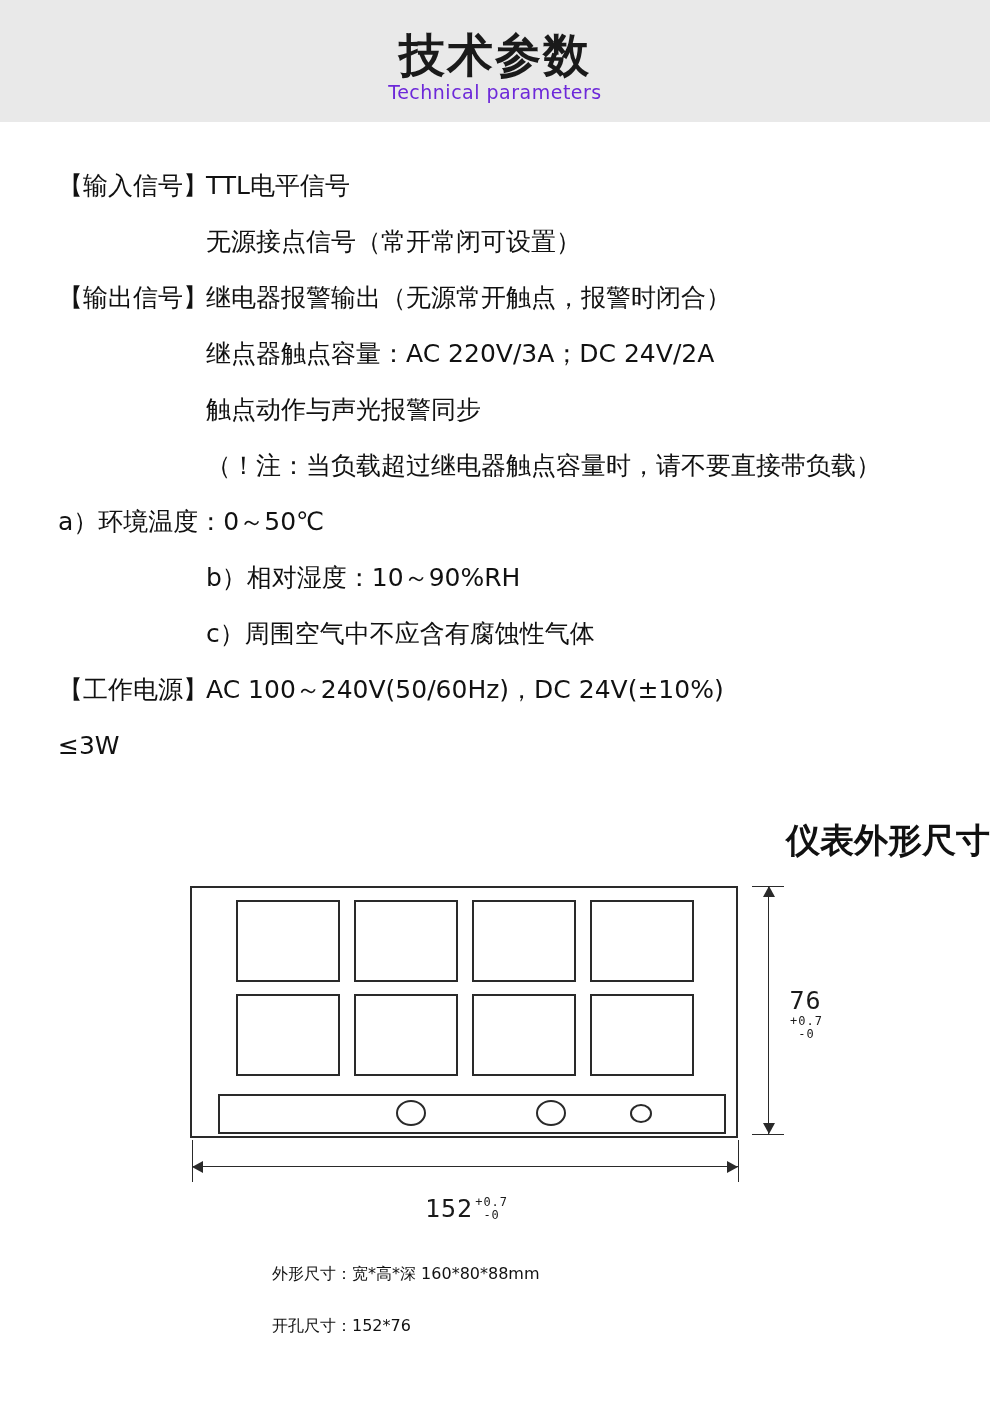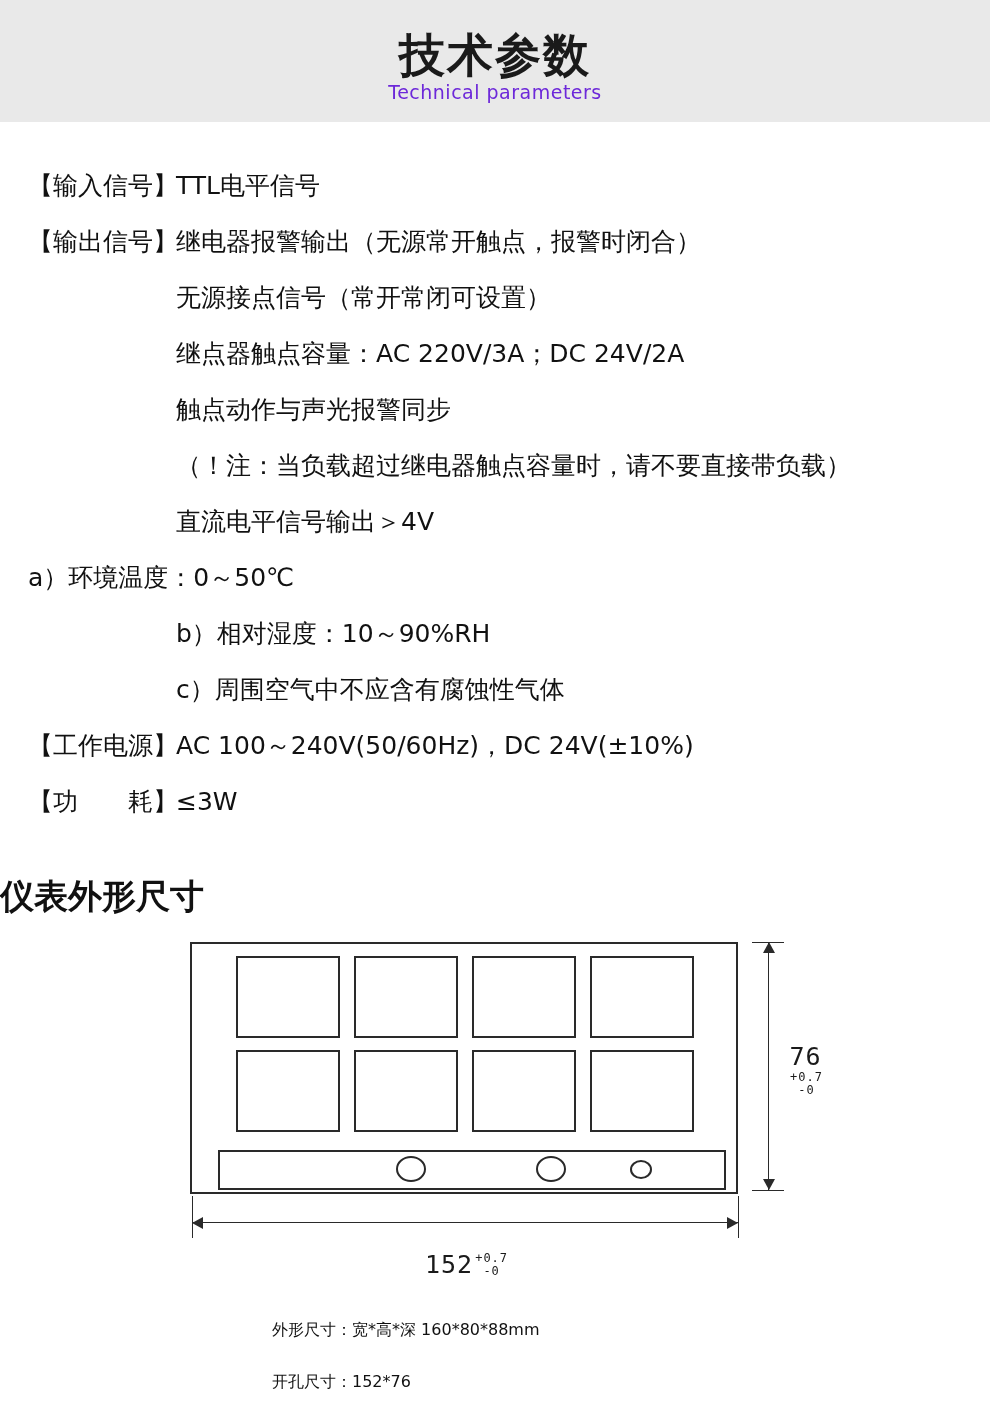--- a/index.html
+++ b/index.html
@@ -47,7 +47,7 @@
   
   .spec-block {
     margin-top: 36px;
-    padding-left: 28px;
+    padding-left: 58px;
     padding-right: 20px;
   }
   .spec-row {

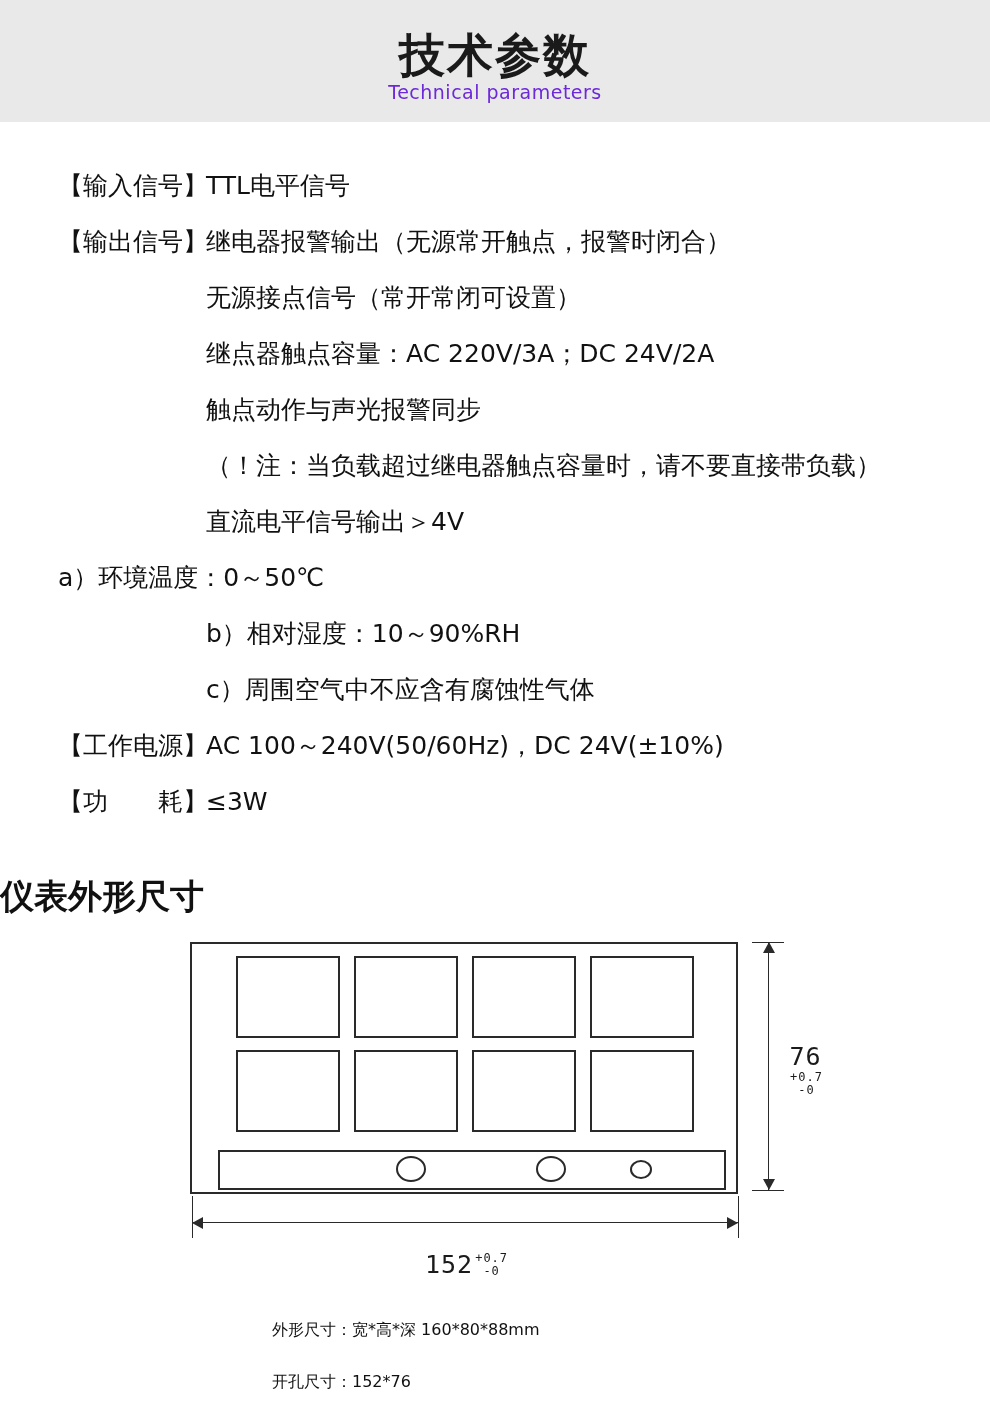--- a/index.html
+++ b/index.html
@@ -275,14 +275,14 @@
     <div class="spec-label">【输入信号】</div>
     <div class="spec-value">TTL电平信号</div>
   </div>
-  <div class="spec-row">
-    <div class="spec-label">【输出信号】</div>
-    <div class="spec-value">继电器报警输出（无源常开触点，报警时闭合）</div>
-  </div>
-
   <div class="spec-row indent">
     <div class="spec-label">【输入信号】</div>
     <div class="spec-value">无源接点信号（常开常闭可设置）</div>
+  </div>
+
+  <div class="spec-row">
+    <div class="spec-label">【输出信号】</div>
+    <div class="spec-value">继电器报警输出（无源常开触点，报警时闭合）</div>
   </div>
   <div class="spec-row indent">
     <div class="spec-label">【输出信号】</div>

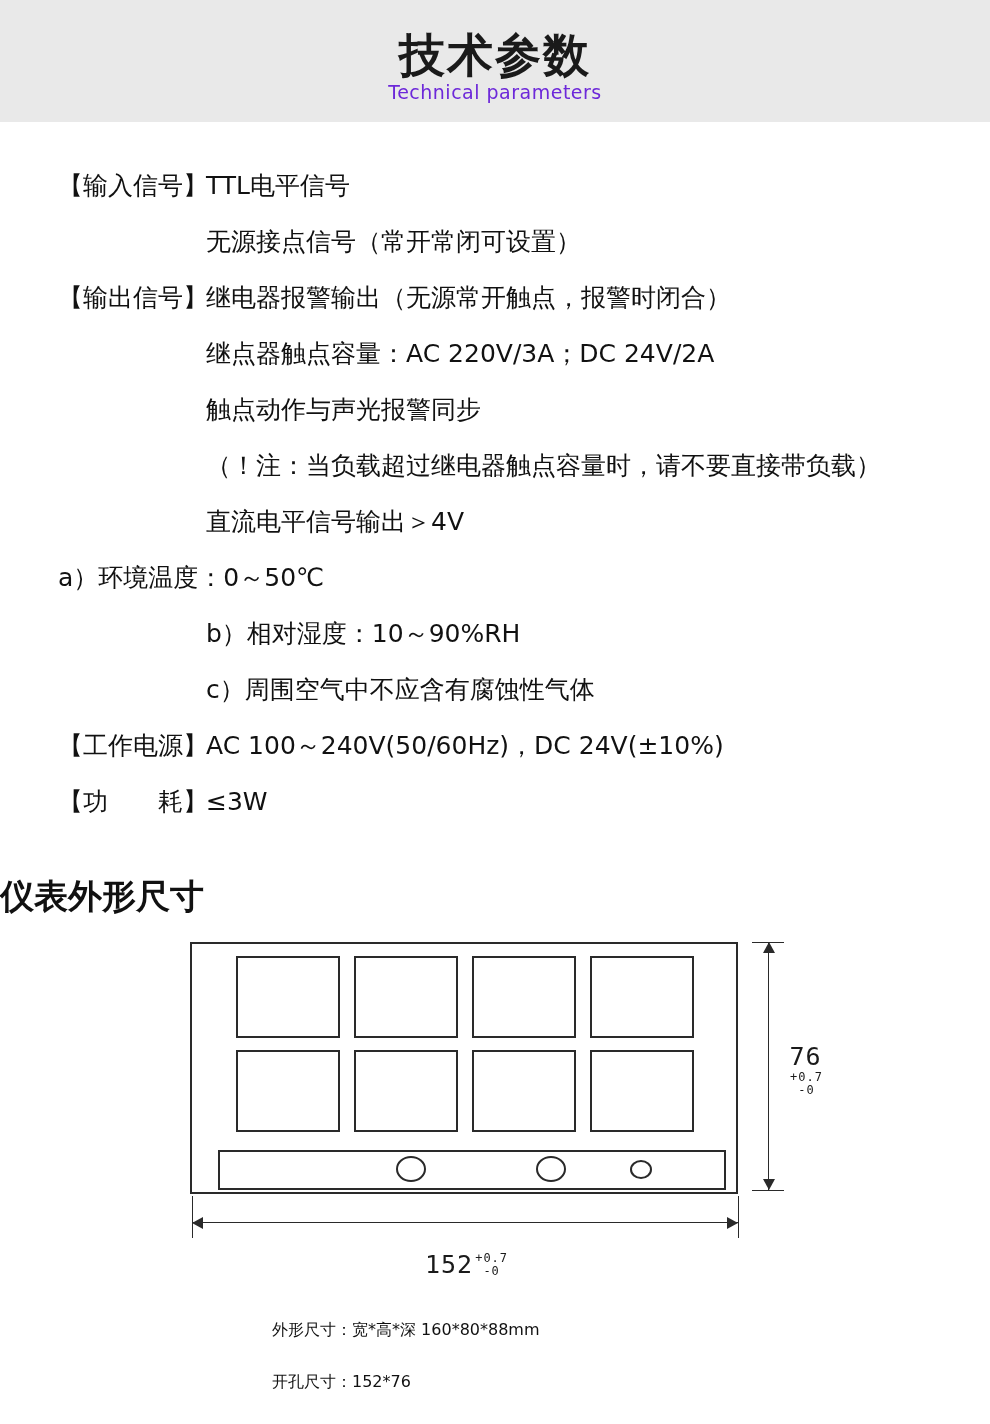--- a/index.html
+++ b/index.html
@@ -295,10 +295,6 @@
   <div class="spec-row indent">
     <div class="spec-label">【输出信号】</div>
     <div class="spec-value">（！注：当负载超过继电器触点容量时，请不要直接带负载）</div>
-  </div>
-  <div class="spec-row indent">
-    <div class="spec-label">【输出信号】</div>
-    <div class="spec-value">直流电平信号输出＞4V</div>
   </div>
 
   <div class="spec-row">

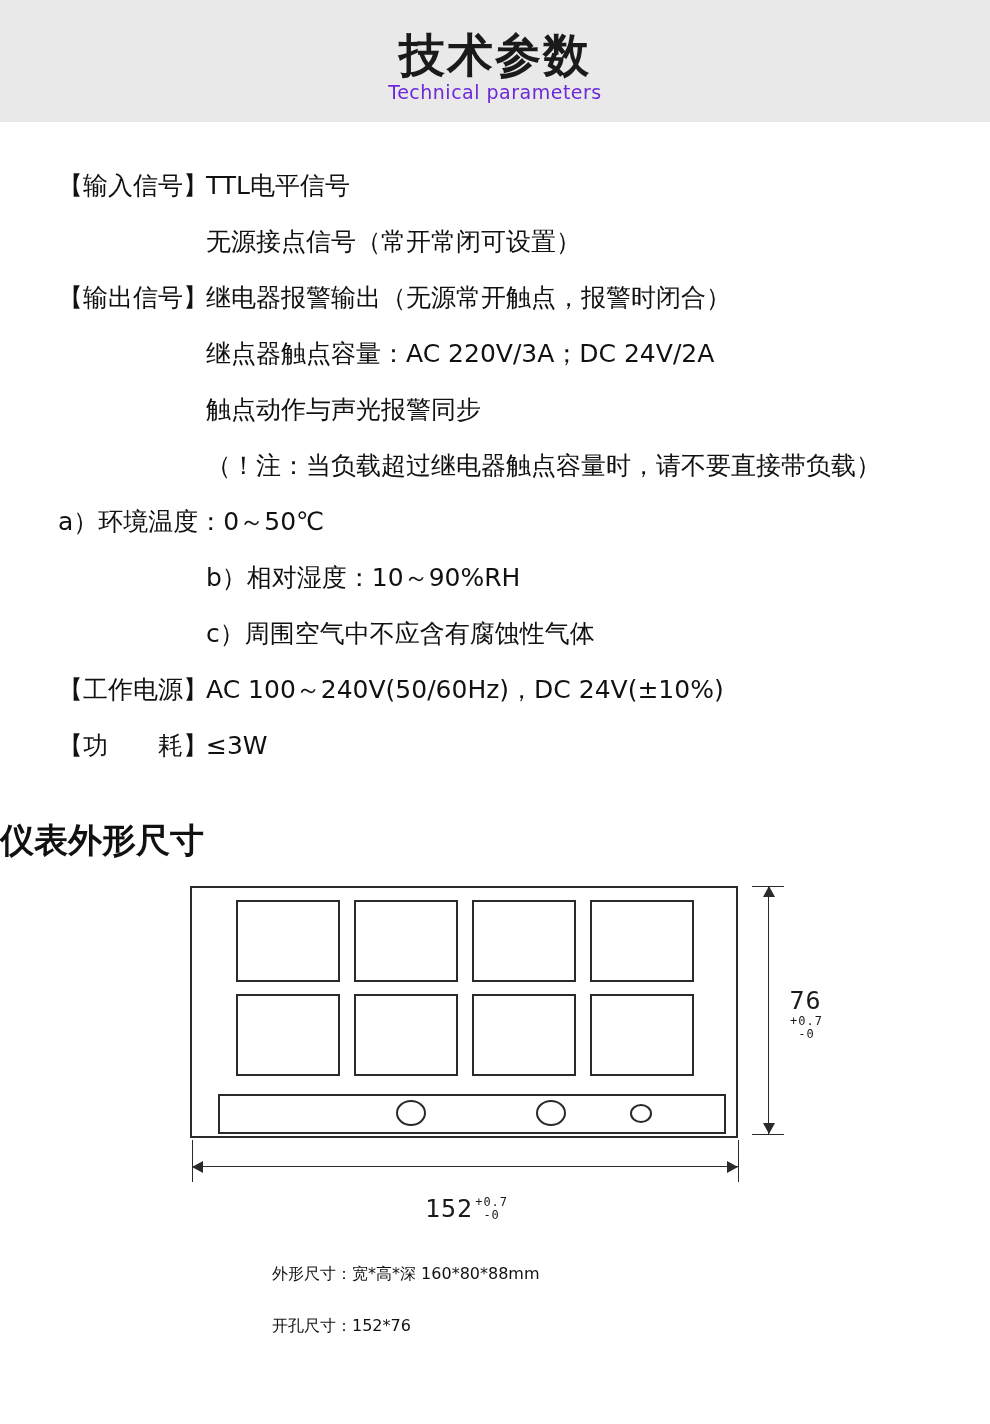--- a/index.html
+++ b/index.html
@@ -315,7 +315,6 @@
   </div>
 
   <div class="spec-row">
-    <div class="spec-label spaced">【功　　耗】</div>
     <div class="spec-value">≤3W</div>
   </div>
 

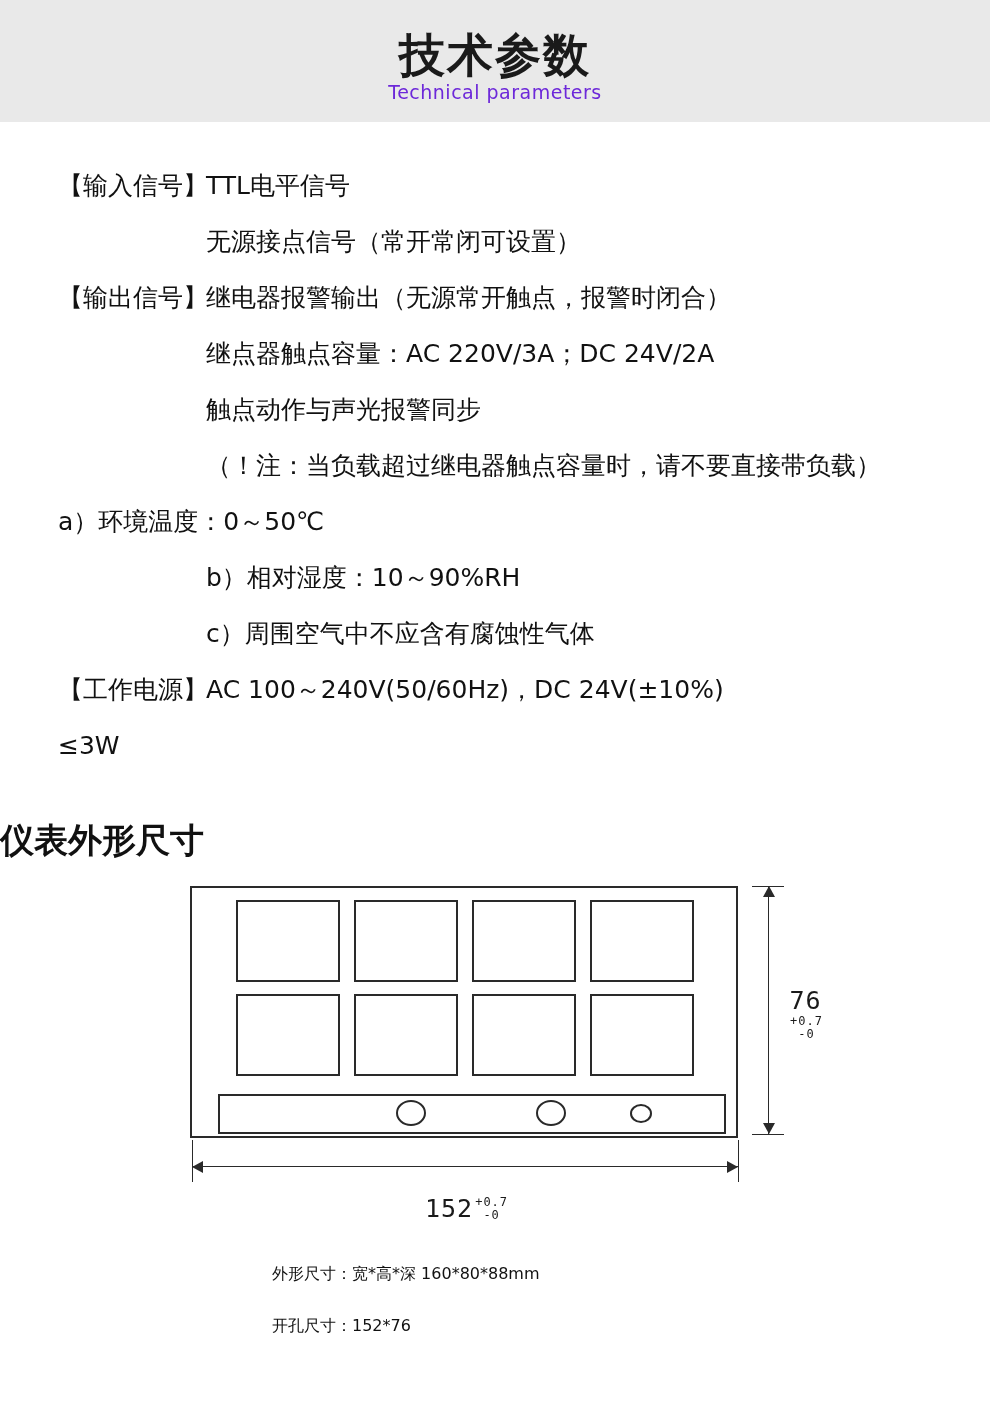--- a/index.html
+++ b/index.html
@@ -76,7 +76,7 @@
 
   
   .dim-title {
-    text-align: left;
+    text-align: right;
     font-size: 34px;
     font-weight: bold;
     margin-top: 44px;

